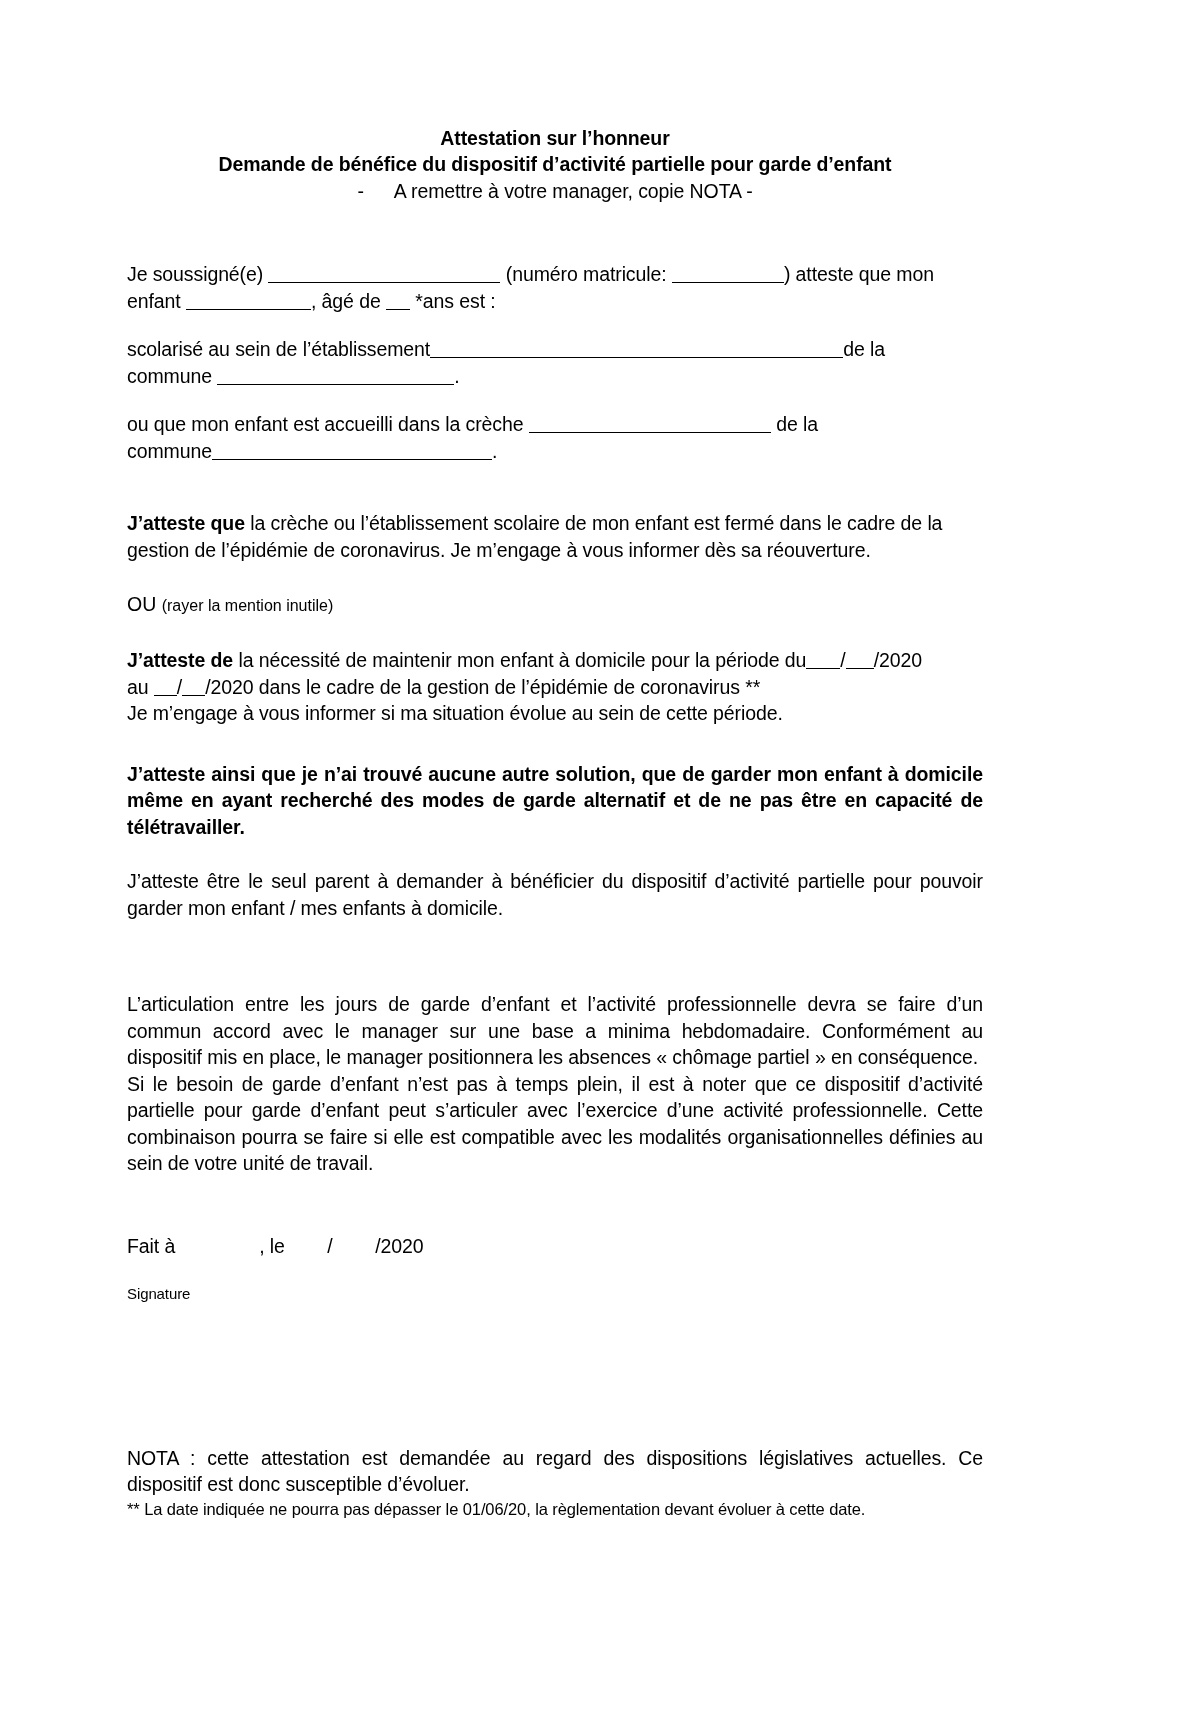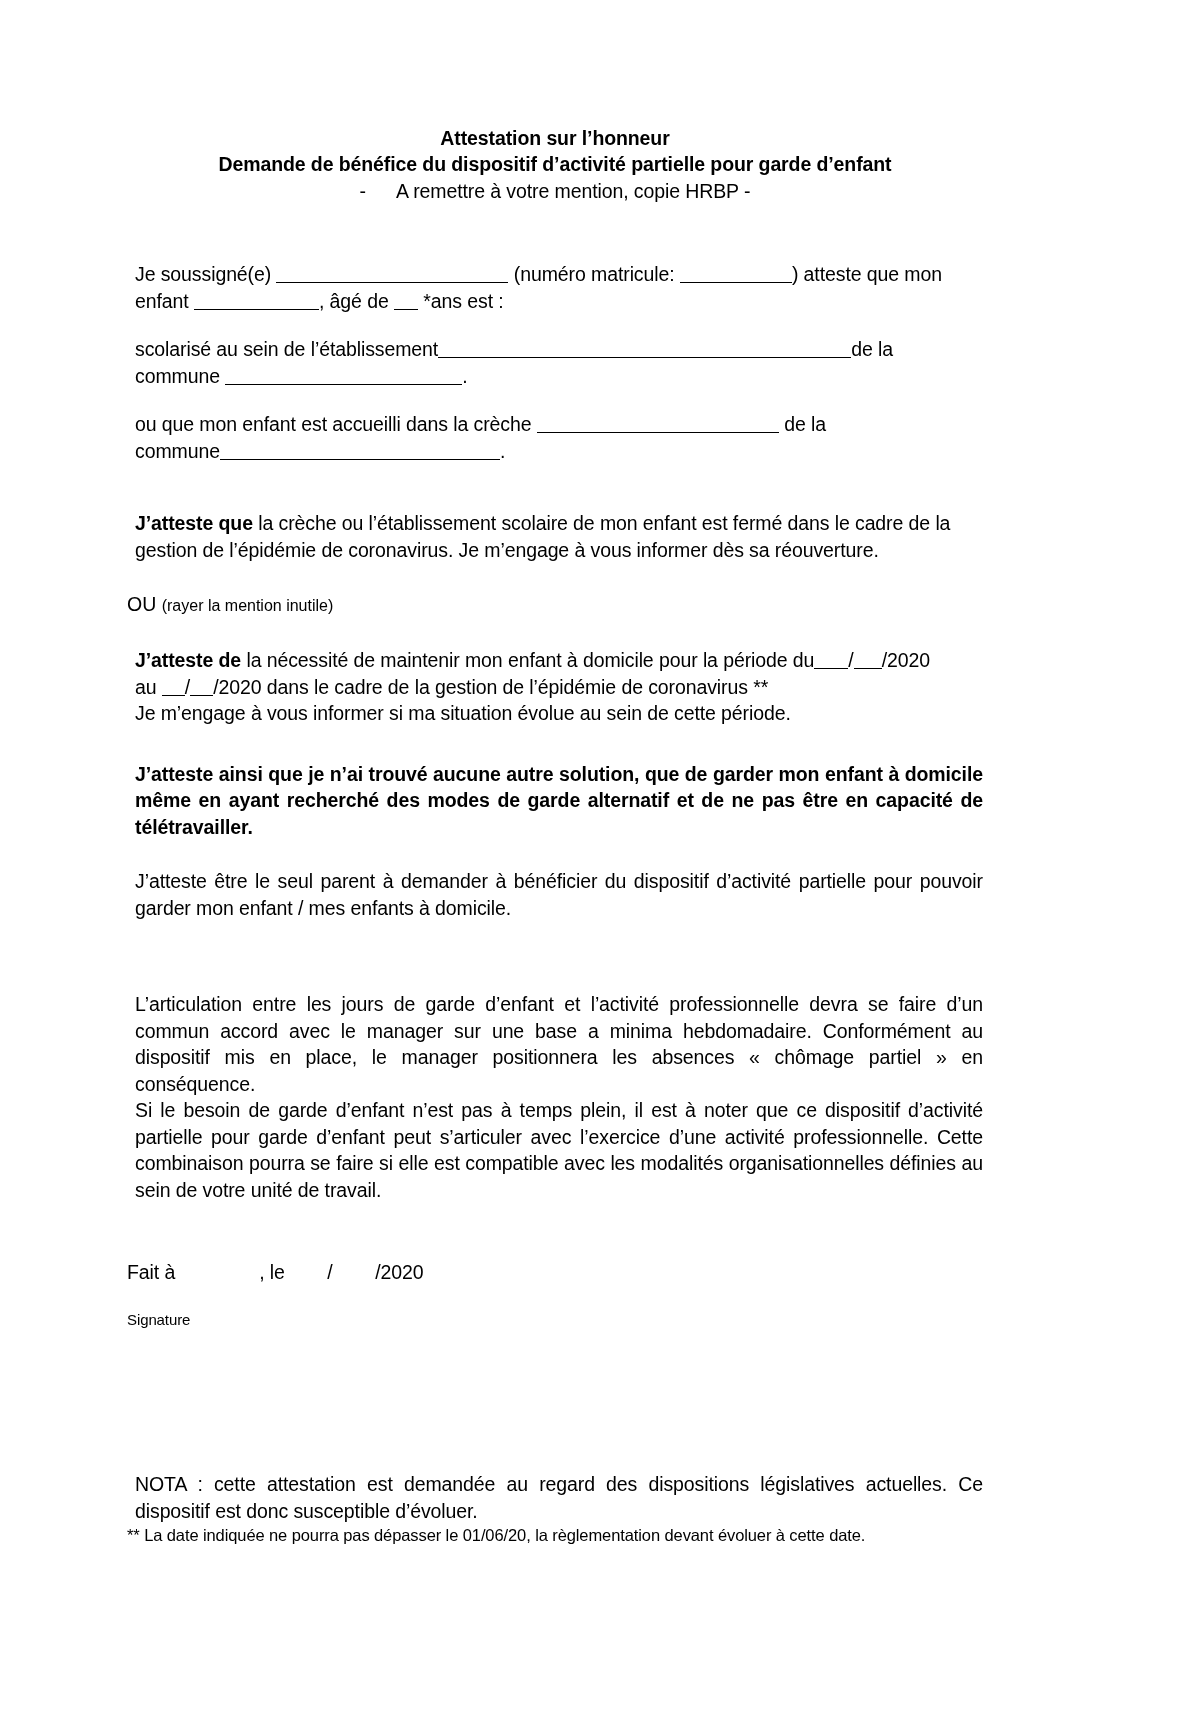--- a/index.html
+++ b/index.html
@@ -137,7 +137,7 @@
     <div class="title-block">
       <div class="title-line-1">Attestation sur l’honneur</div>
       <div class="title-line-2">Demande de bénéfice du dispositif d’activité partielle pour garde d’enfant</div>
-      <div class="title-line-3"><span>-</span><span class="dash-gap"></span><span>A remettre à votre mention, copie HRBP -</span></div>
+      <div class="title-line-3"><span>-</span><span class="dash-gap"></span><span>A remettre à votre manager, copie NOTA -</span></div>
     </div>
 
     <div class="gap-56"></div>

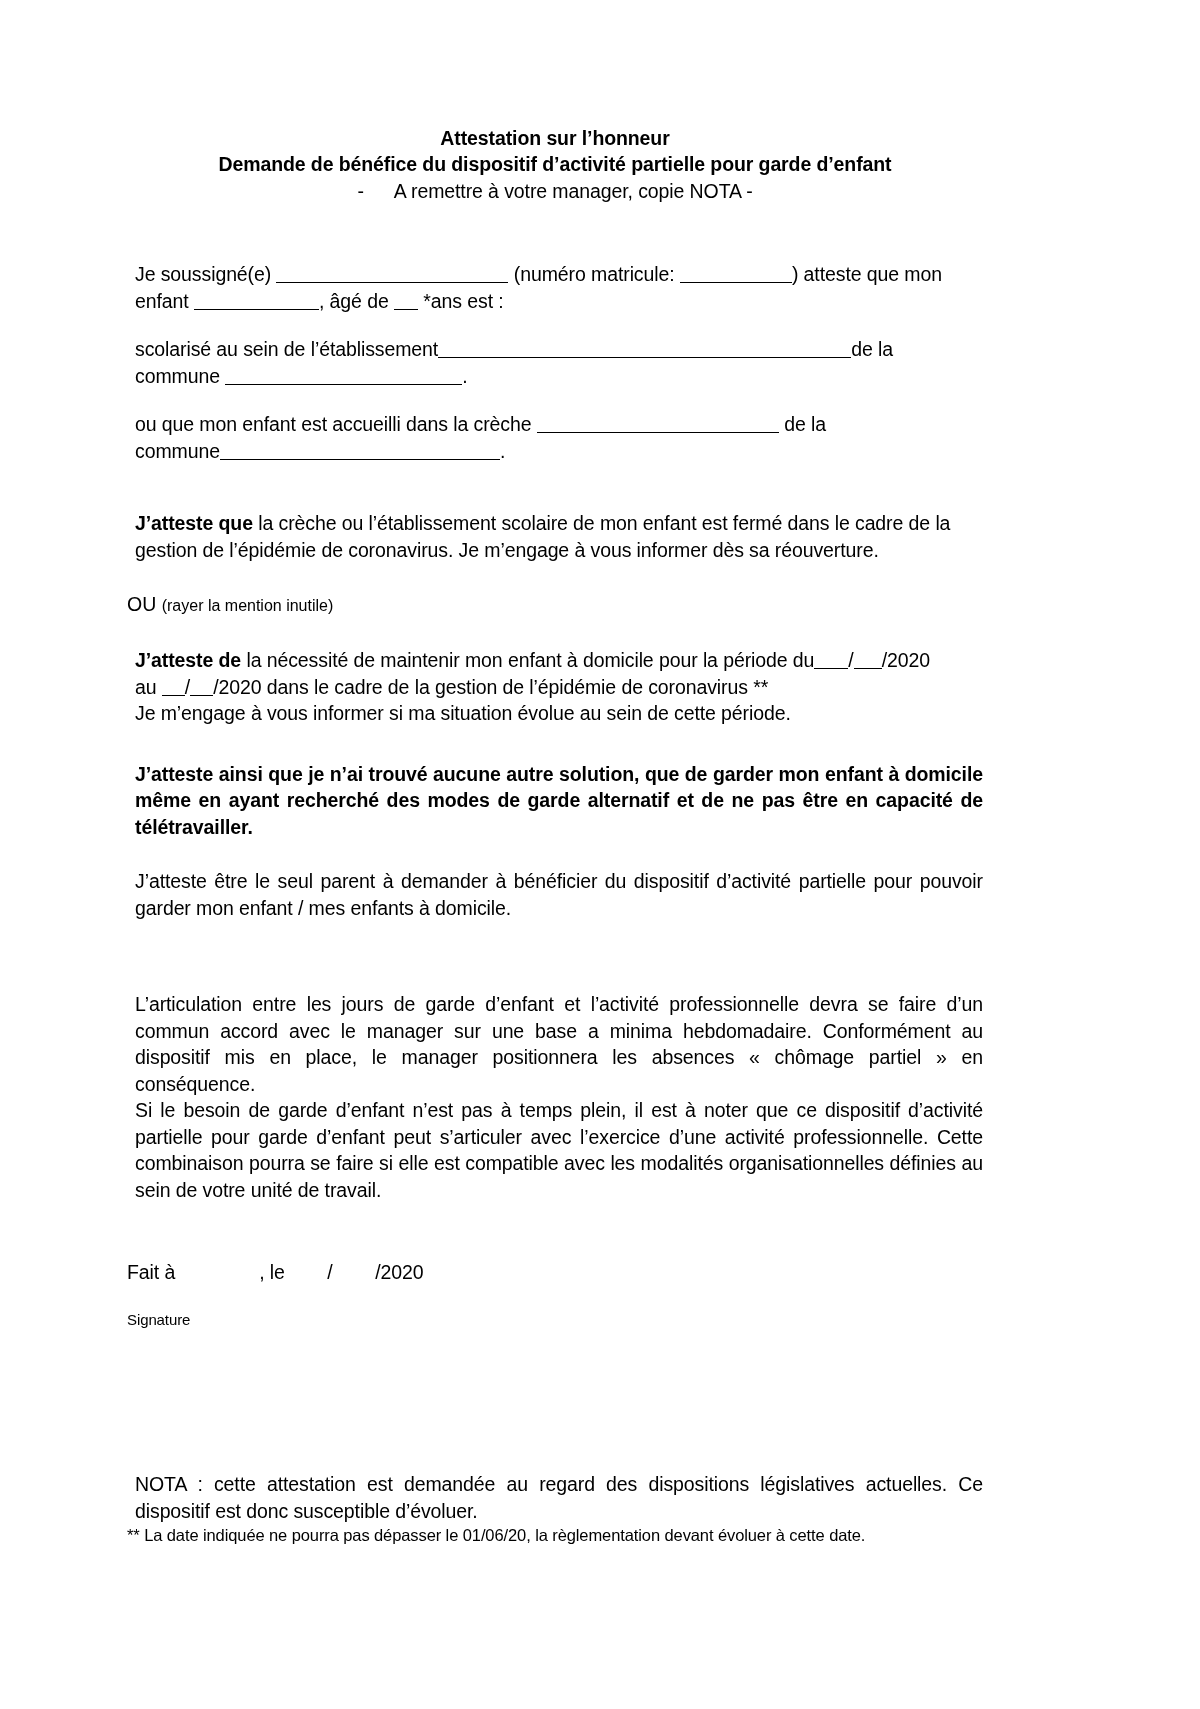--- a/index.html
+++ b/index.html
@@ -60,7 +60,6 @@
     font-size: 19.5px;
     line-height: 26.5px;
     letter-spacing: -0.1px;
-    margin-left: 8px;
   }
   .para.justify-all {
     text-align: justify;

